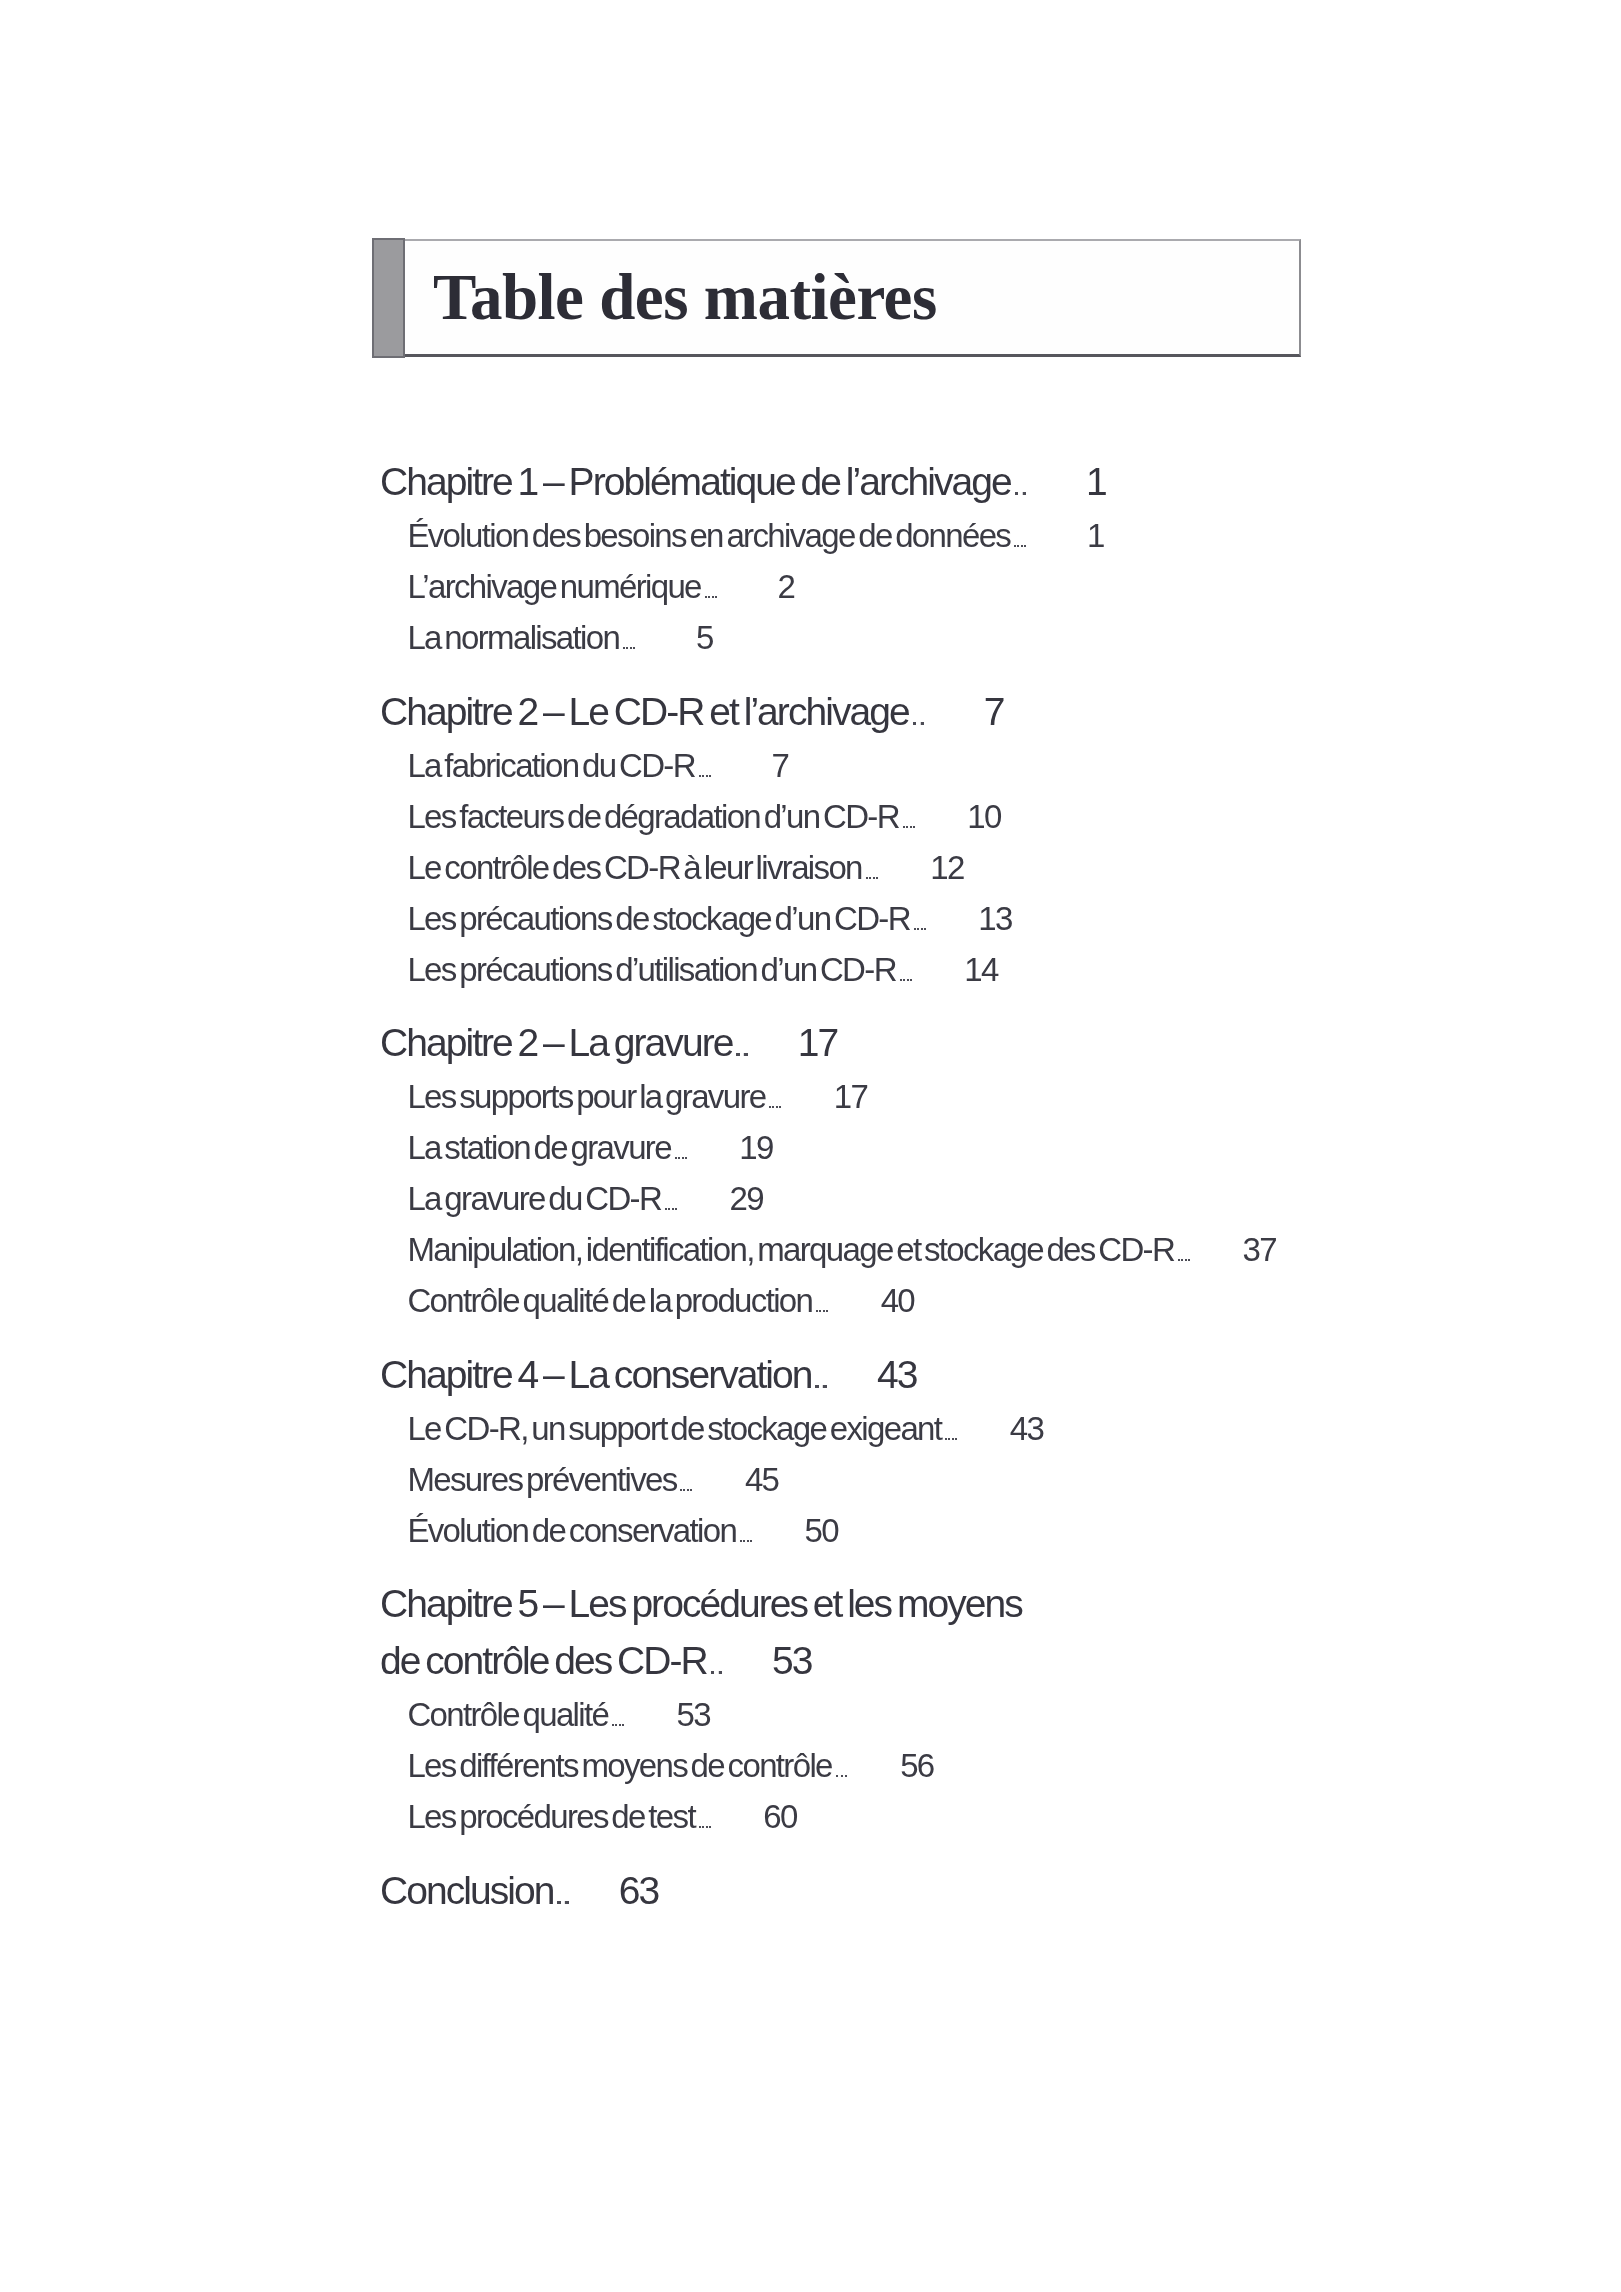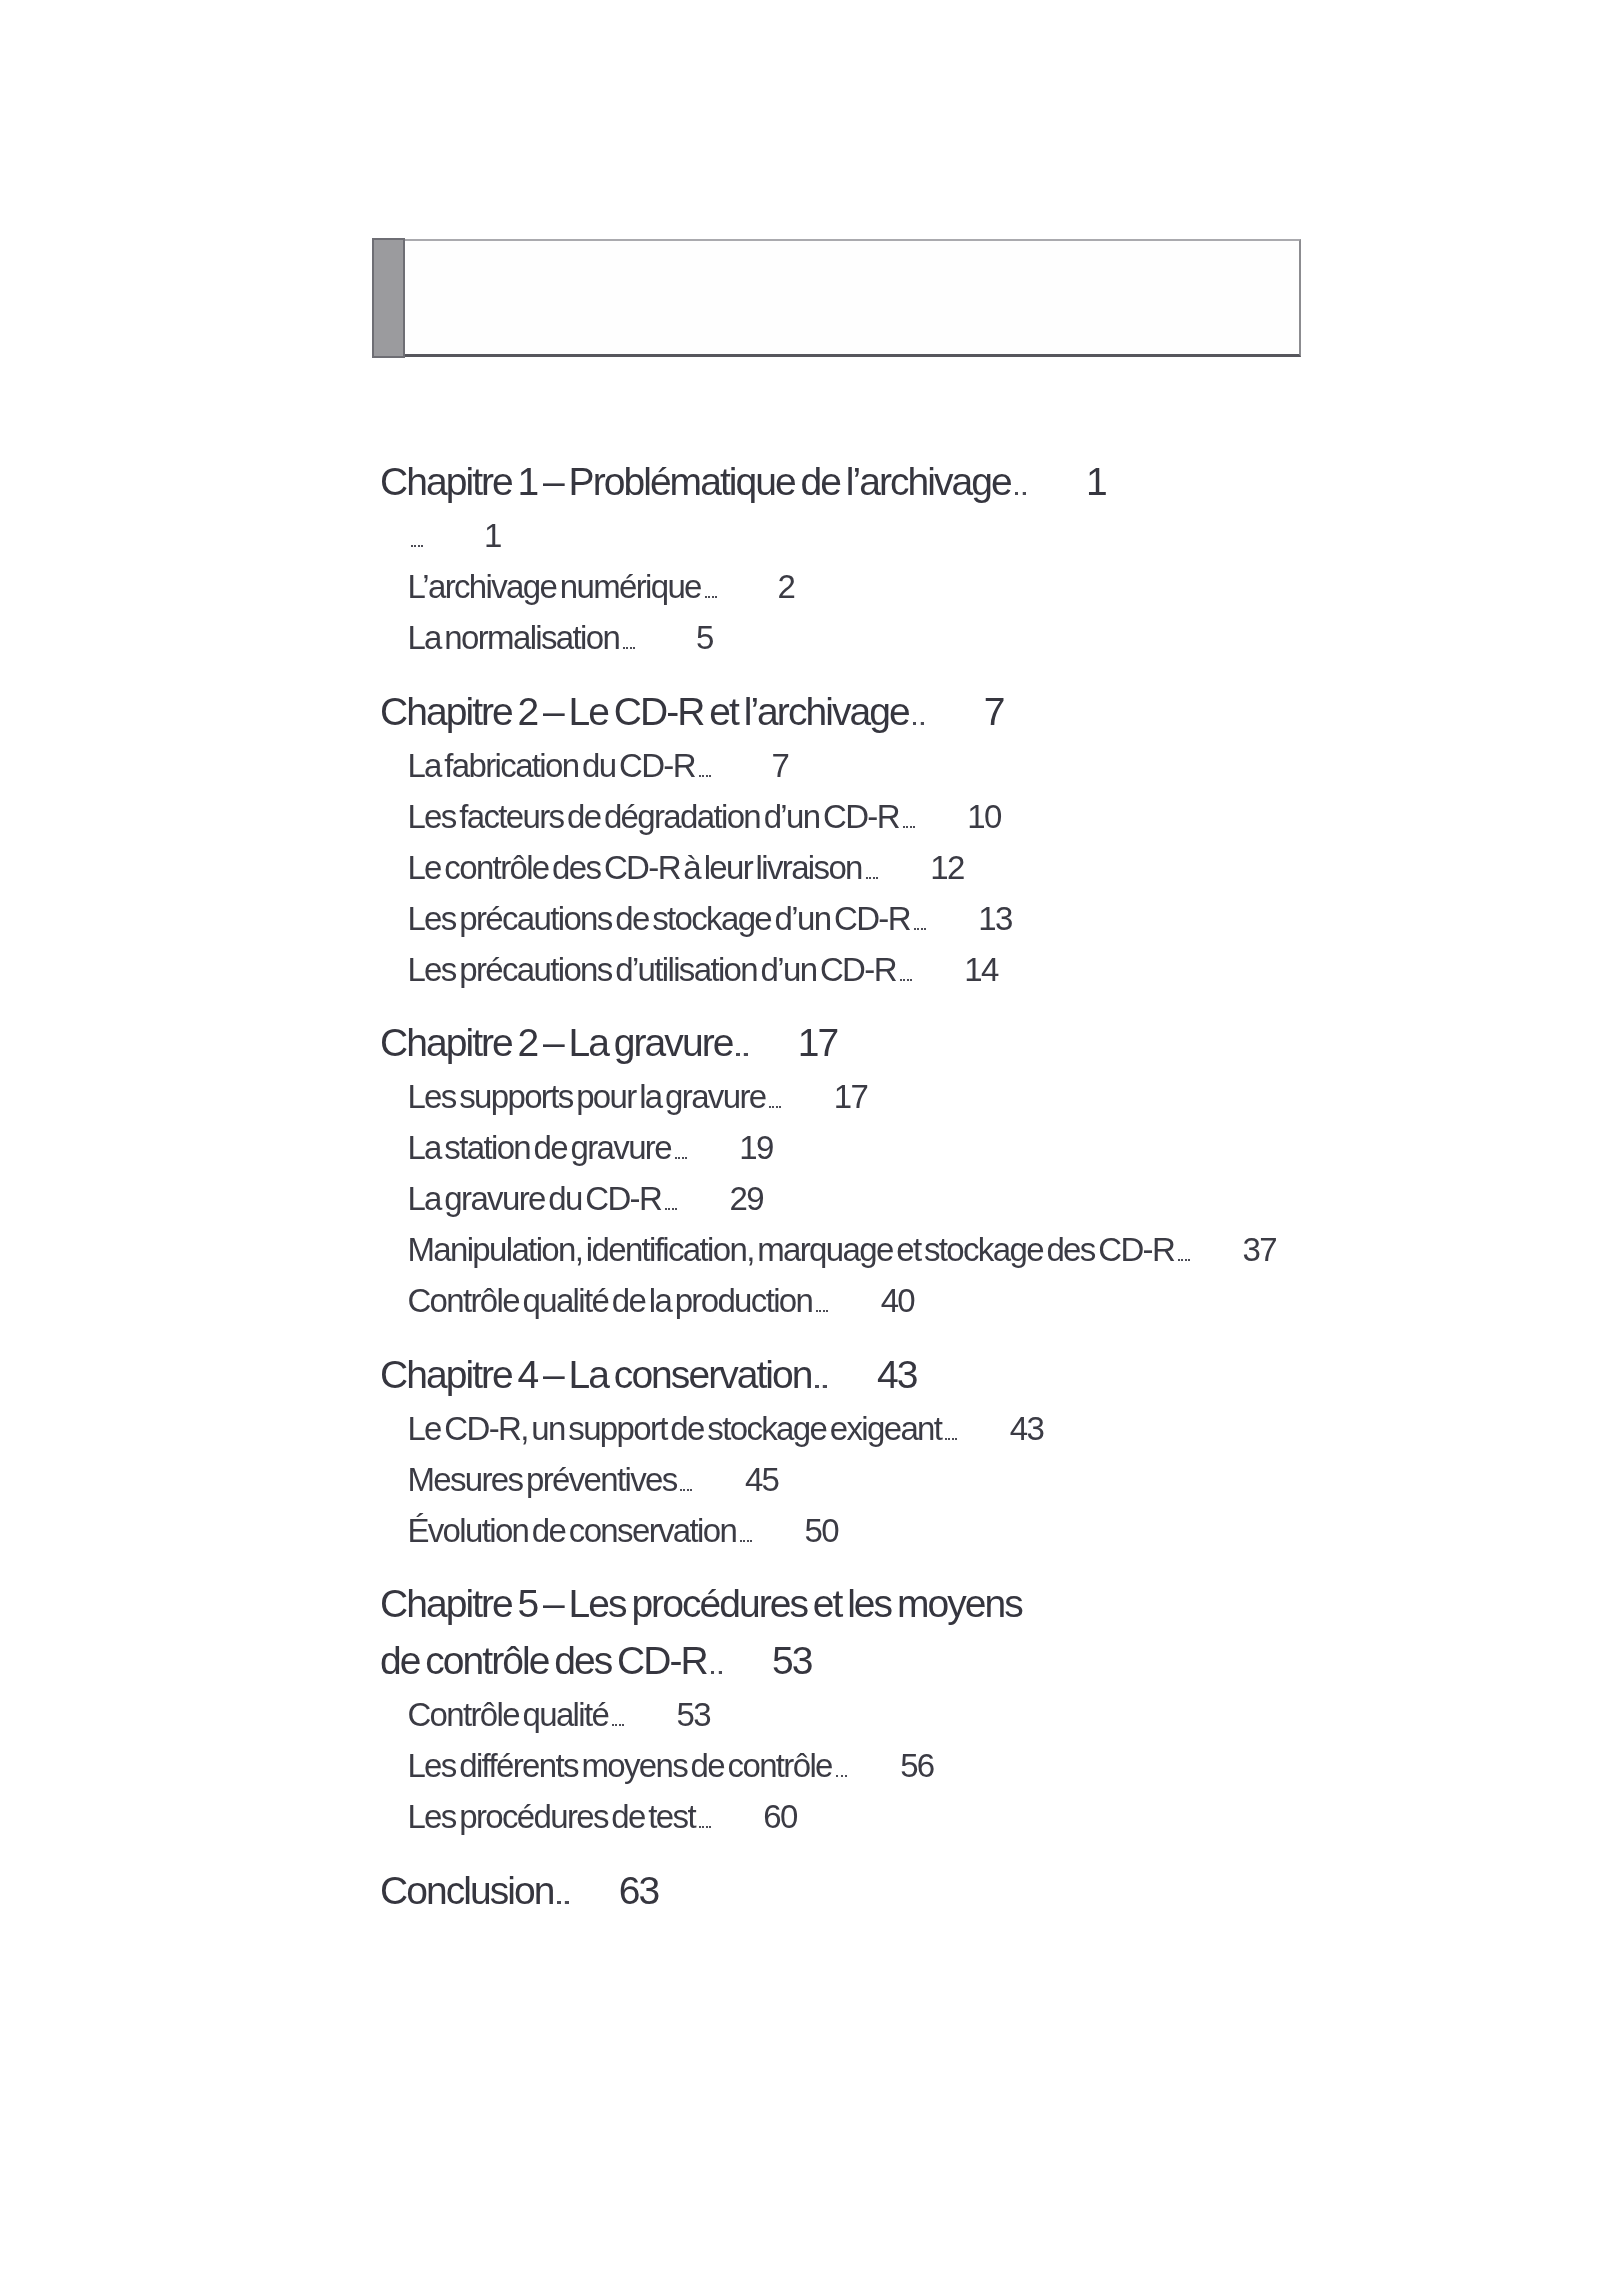--- a/index.html
+++ b/index.html
@@ -106,6 +106,7 @@
 
   <div class="header-box">
     <div class="accent-bar"></div>
+    <div class="header-title">Table des matières</div>
   </div>
 
   <div class="toc">

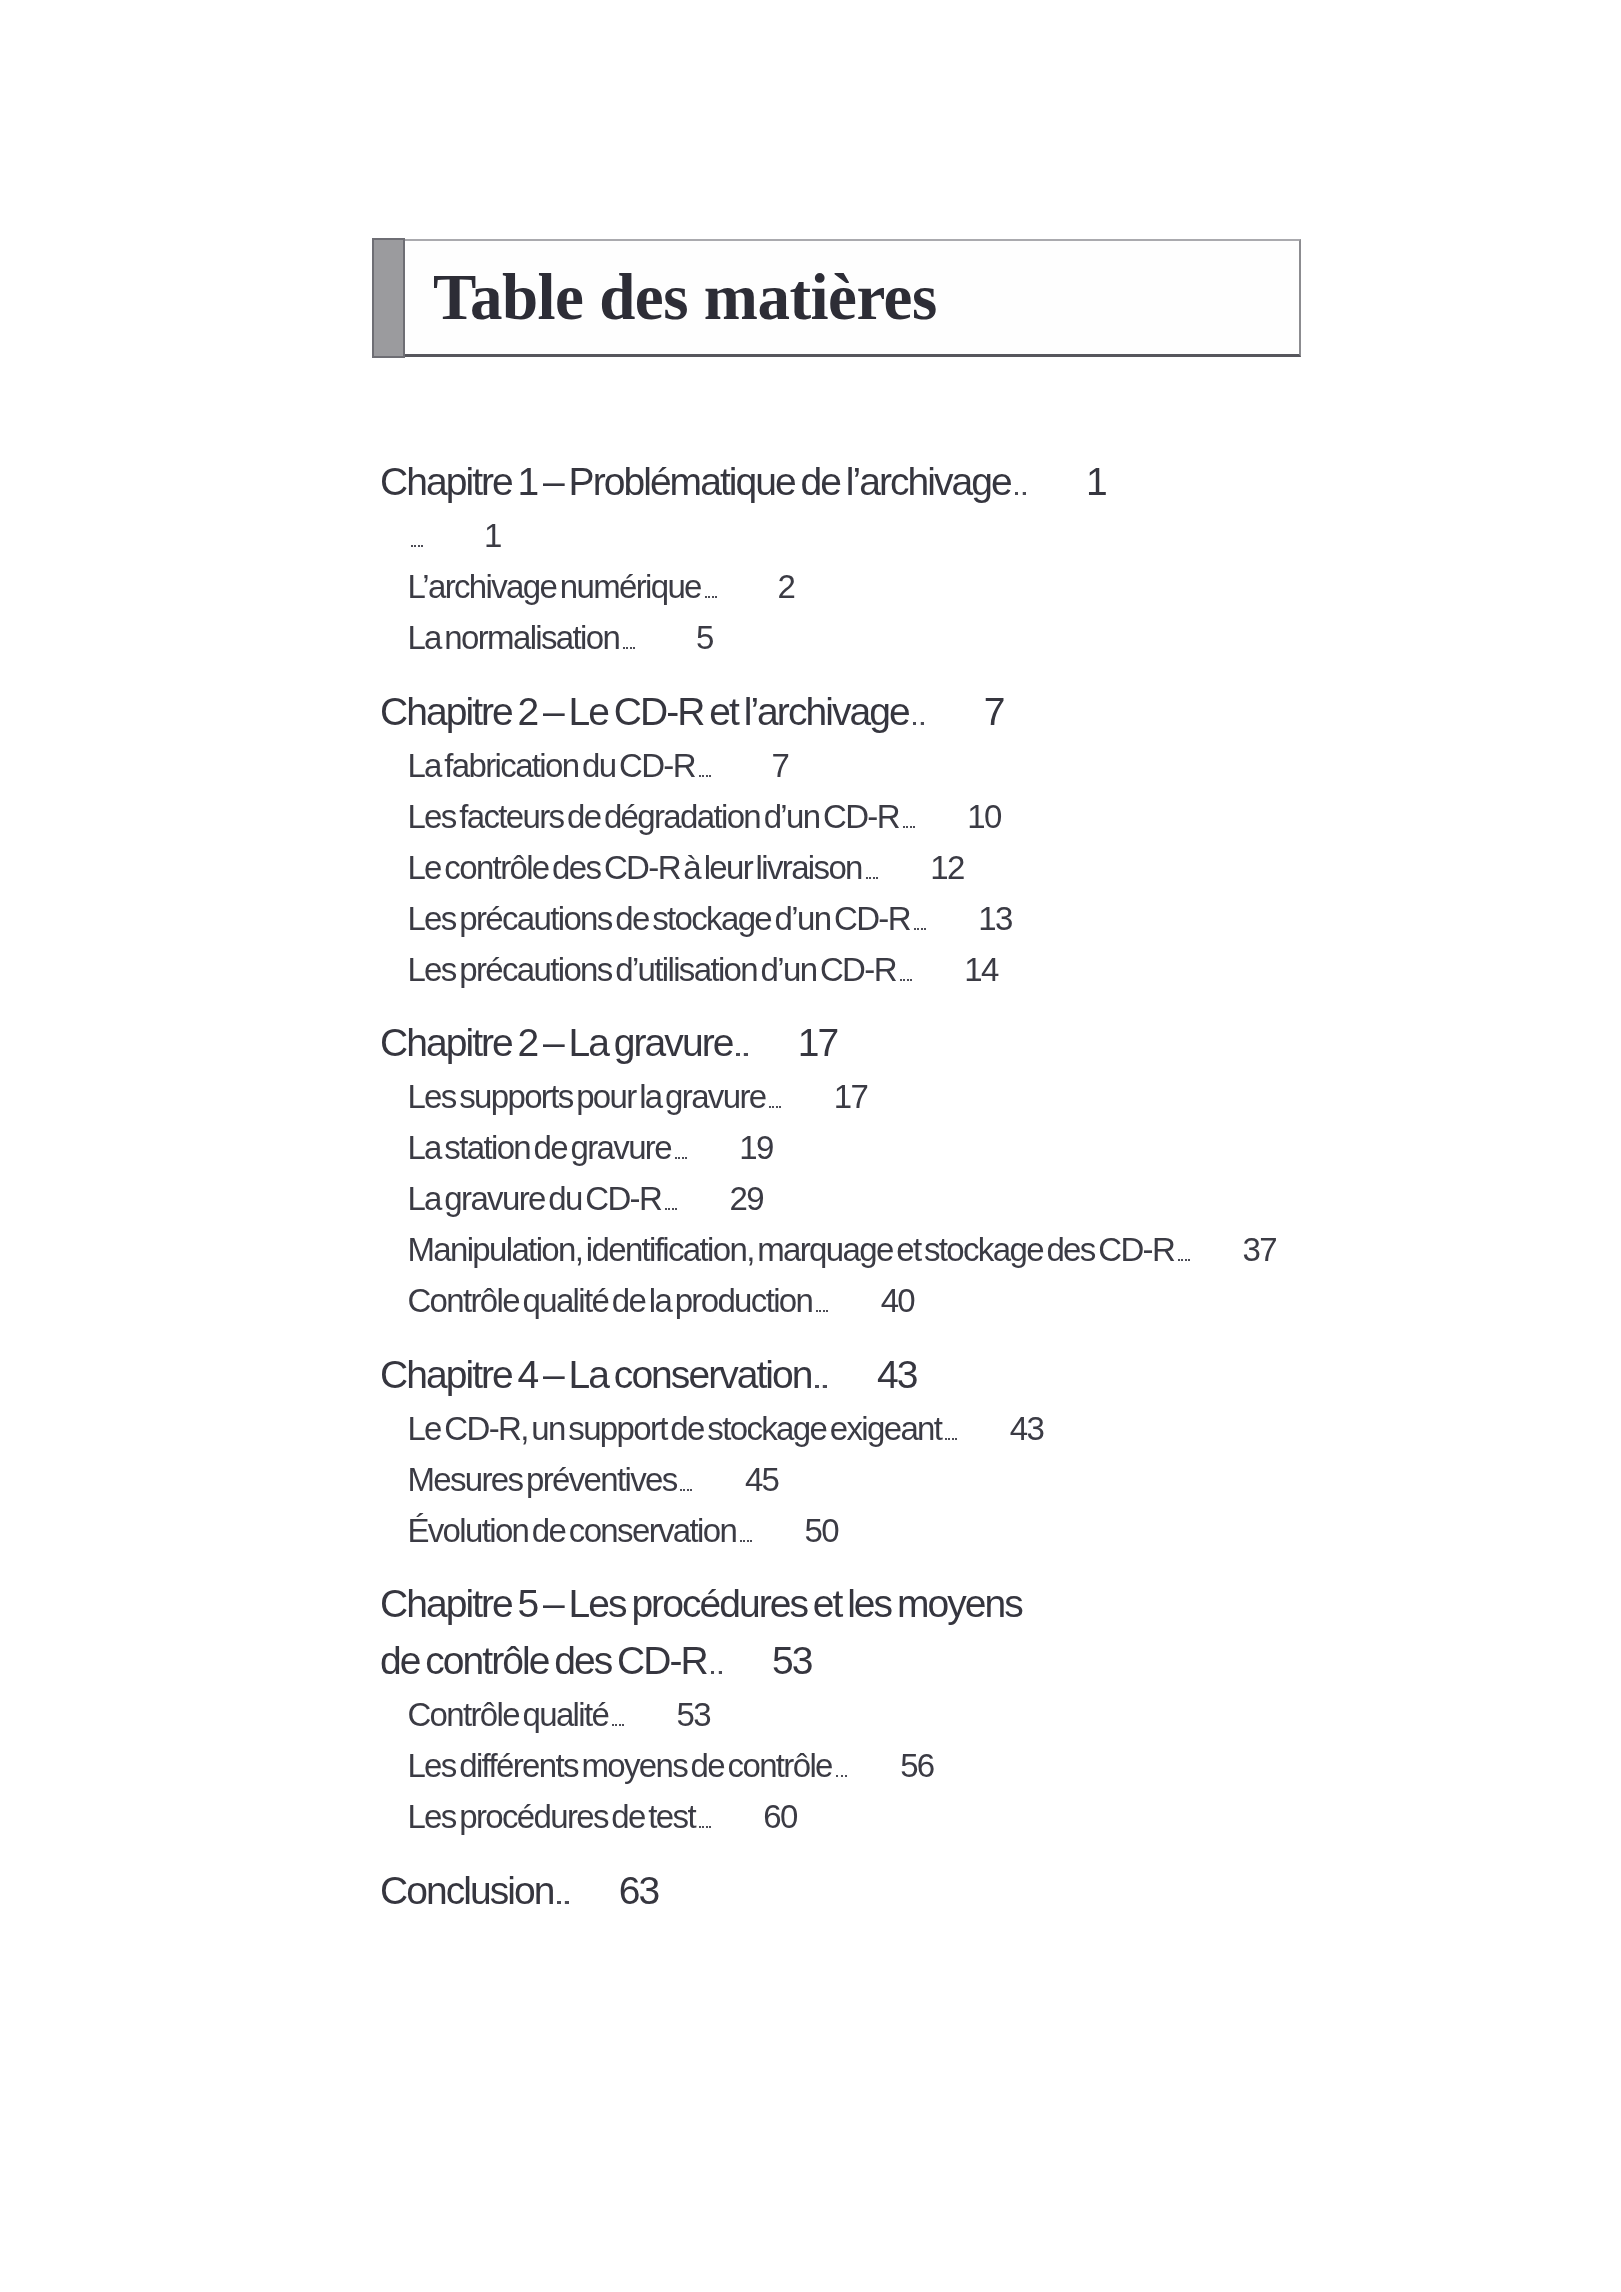--- a/index.html
+++ b/index.html
@@ -118,6 +118,7 @@
         <span class="num">1</span>
       </div>
       <div class="row entry">
+        <span>Évolution des besoins en archivage de données</span>
         <span class="leader"></span>
         <span class="num">1</span>
       </div>

